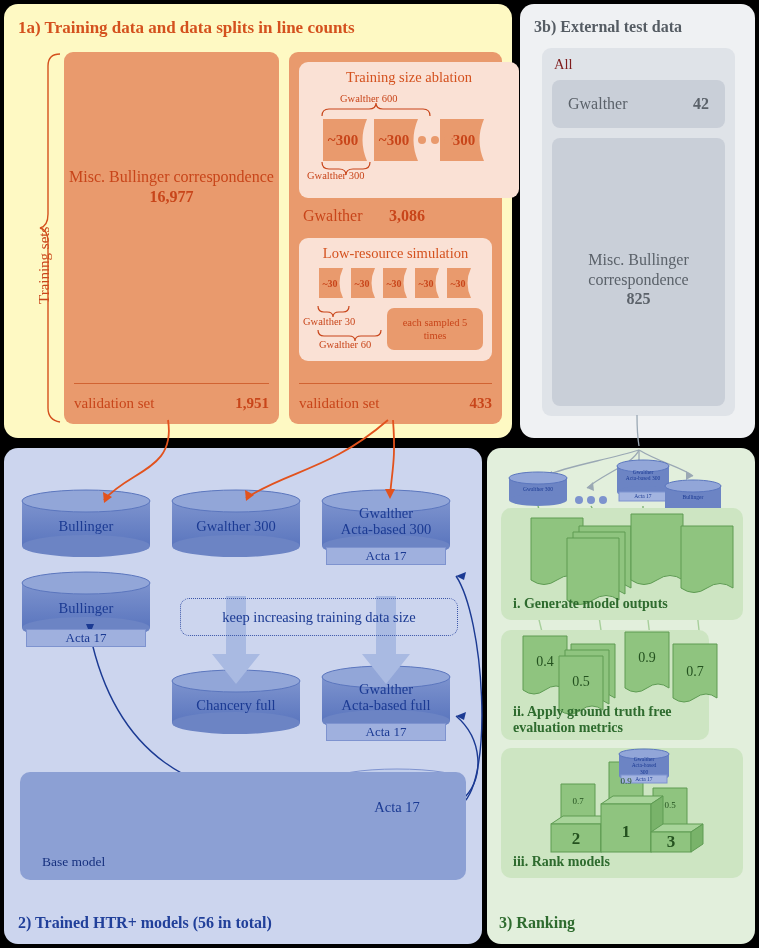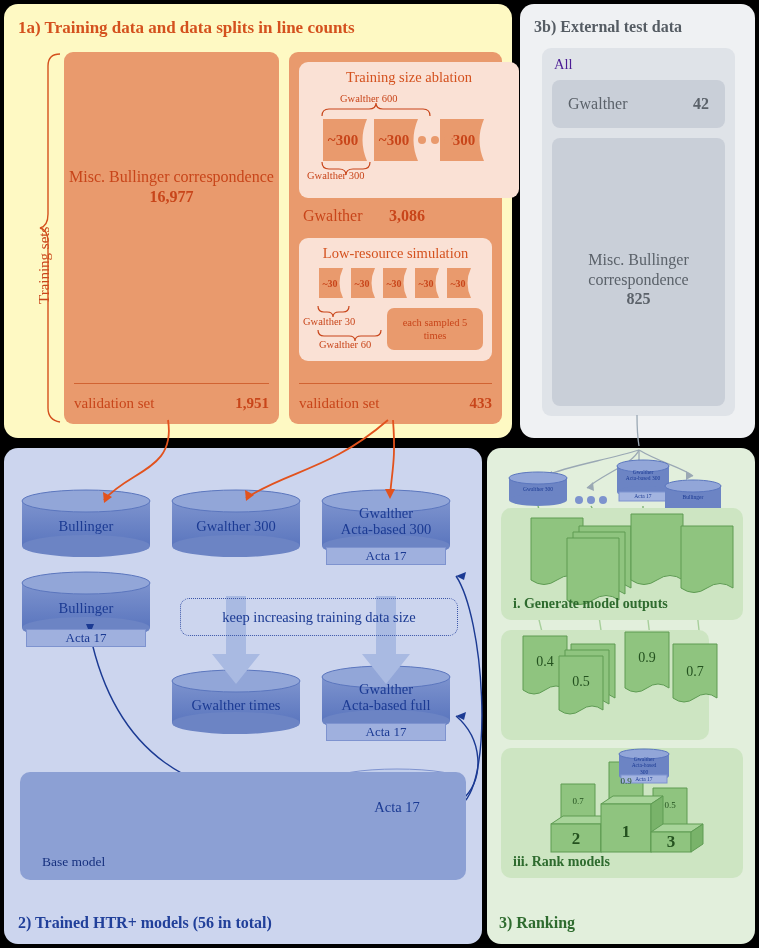--- a/index.html
+++ b/index.html
@@ -66,7 +66,7 @@
   #t1b { position:absolute; left:14px; top:14px; }
   #all-box { position:absolute; left:22px; top:44px; width:193px; height:368px;
              background:#DFE3E8; border-radius:9px; }
-  #all-lbl { position:absolute; left:12px; top:8px; font-size:14.5px; color:#4c1d95; }
+  #all-lbl { position:absolute; left:12px; top:8px; font-size:14.5px; color:#7f1d1d; }
   #gw-test { position:absolute; left:10px; top:32px; right:10px; height:48px;
              background:#C9CFD8; border-radius:8px; display:flex; align-items:center;
              justify-content:space-between; padding:0 16px; color:#5B626A; font-size:16px; }

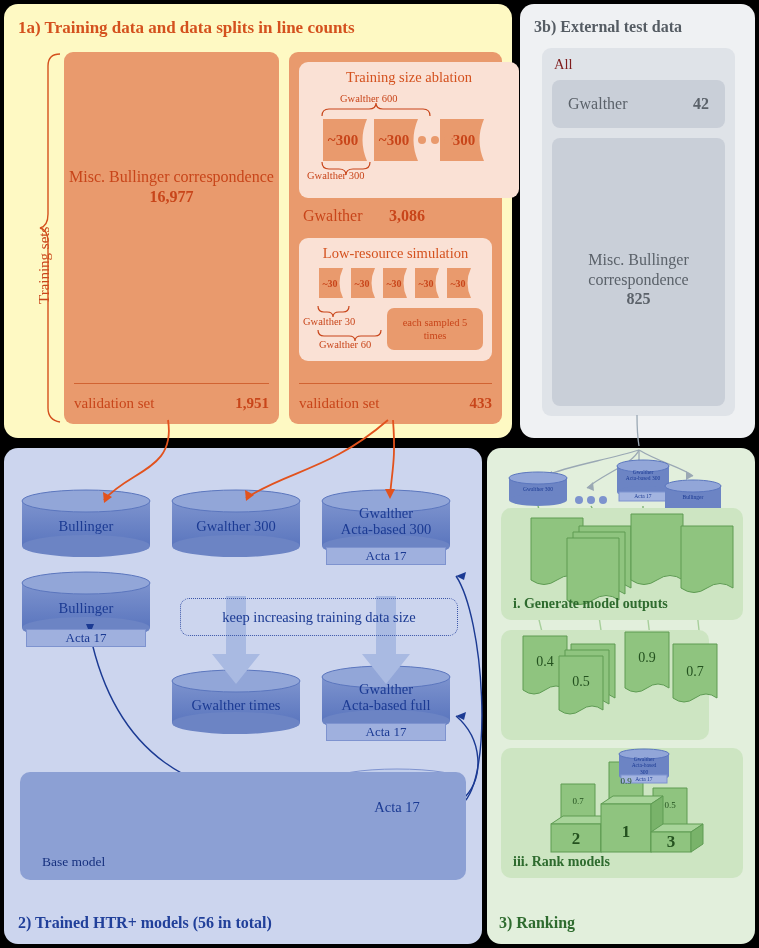--- a/index.html
+++ b/index.html
@@ -308,7 +308,7 @@
   <div class="acta-strip" style="left:22px; top:181px; width:120px; height:18px; padding-top:1px;">Acta 17</div>
 
   <div class="cyl" style="left:168px; top:233px; width:128px; height:42px;">
-    <span class="txt">Gwalther times</span>
+    <span class="txt">Chancery full</span>
   </div>
   <div class="cyl" style="left:318px; top:224px; width:128px; height:50px; flex-direction:column; justify-content:center;">
     <span>Gwalther</span>

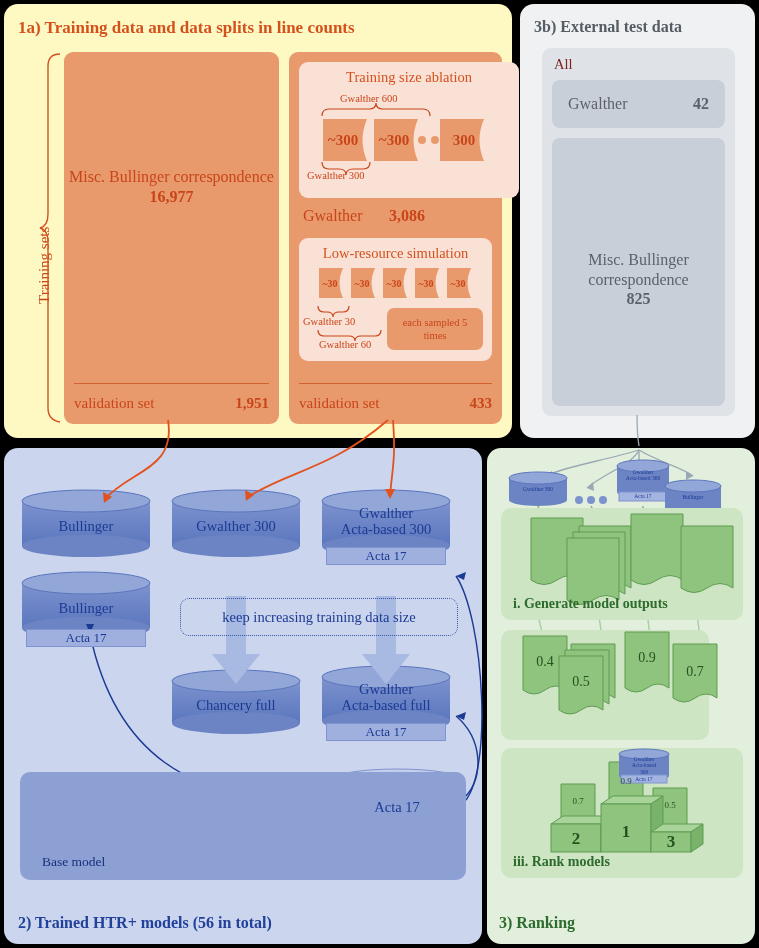--- a/index.html
+++ b/index.html
@@ -430,6 +430,10 @@
     <div style="position:absolute; left:58px; top:44px; width:44px; text-align:center; font-size:14px; color:#24521F;">0.5</div>
     <div style="position:absolute; left:124px; top:20px; width:44px; text-align:center; font-size:14px; color:#24521F;">0.9</div>
     <div style="position:absolute; left:172px; top:34px; width:44px; text-align:center; font-size:14px; color:#24521F;">0.7</div>
+    <div class="gstep" style="bottom:4px;">
+      <span>ii. Apply ground truth free</span><br>
+      <span>evaluation metrics</span>
+    </div>
   </div>
 
   <div class="gbox" id="g-iii">

